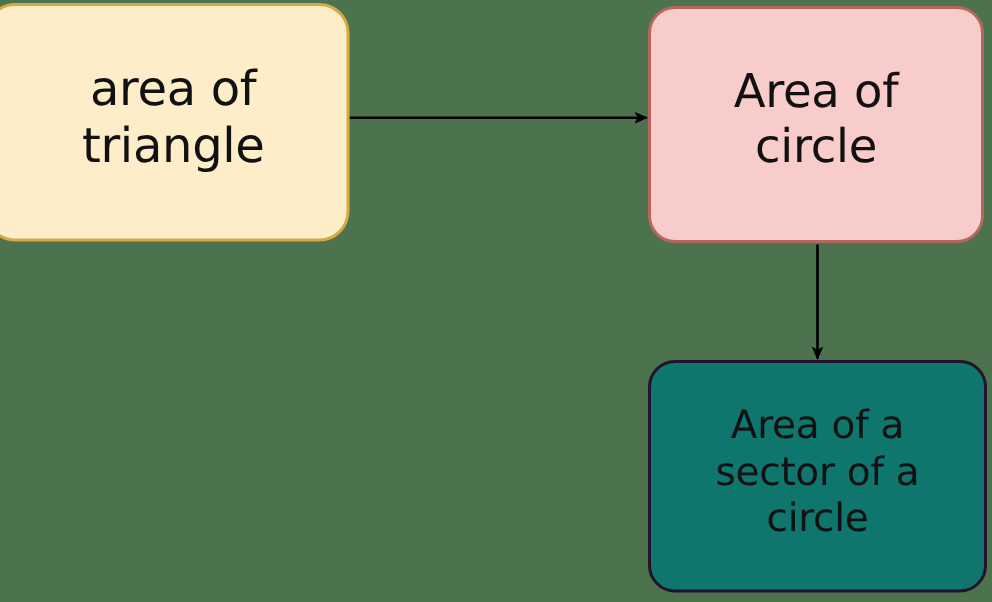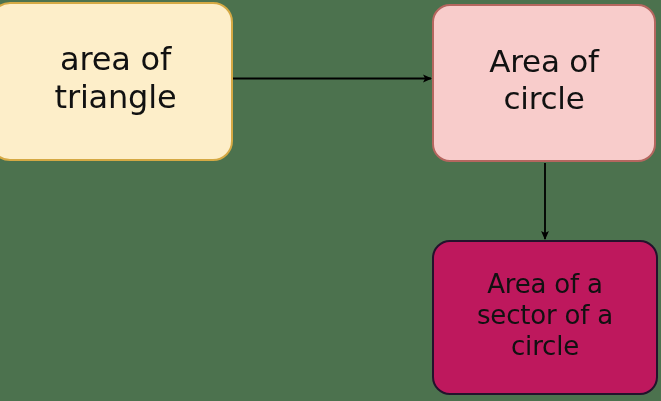--- a/index.html
+++ b/index.html
@@ -111,7 +111,7 @@
 circle</span>
   </div>
 
-  <div class="node" id="node-sector" style="background: #be185d; border-color: rgb(35, 18, 44); color: rgb(17, 17, 17);">
+  <div class="node" id="node-sector" style="background: #0f766e; border-color: rgb(35, 18, 44); color: rgb(17, 17, 17);">
     <span>Area of a
 sector of a
 circle</span>

